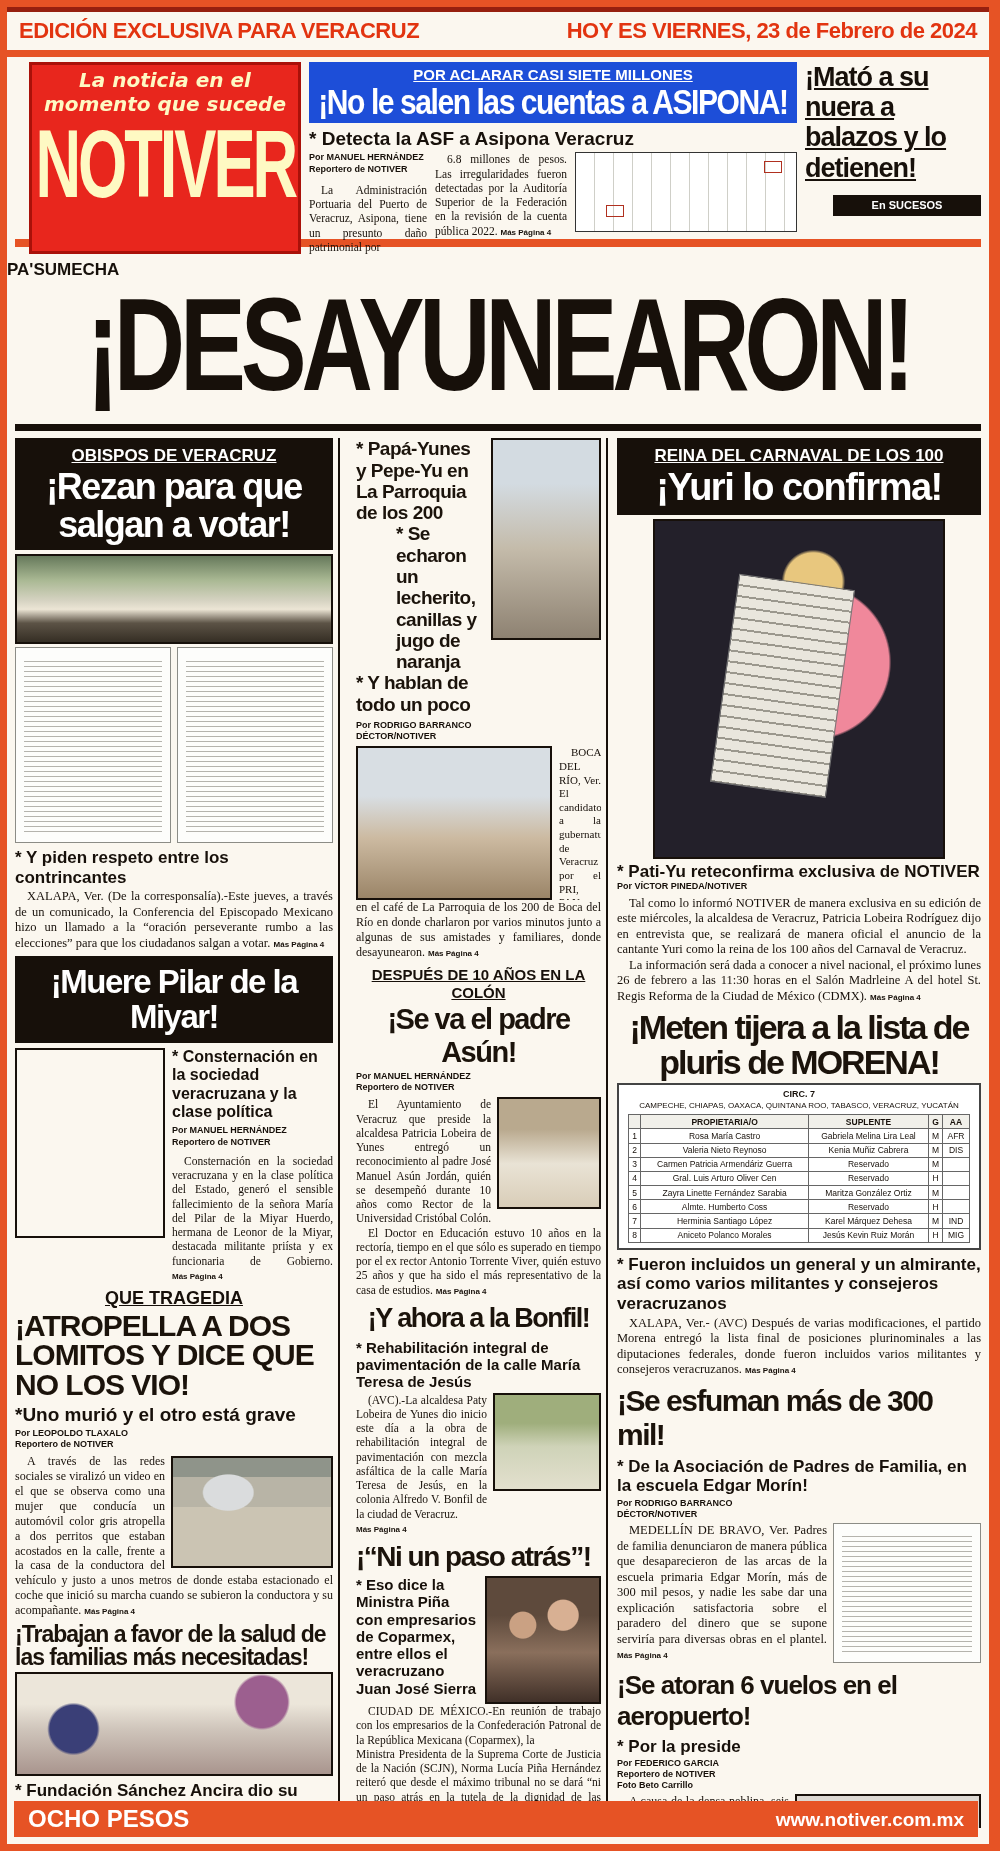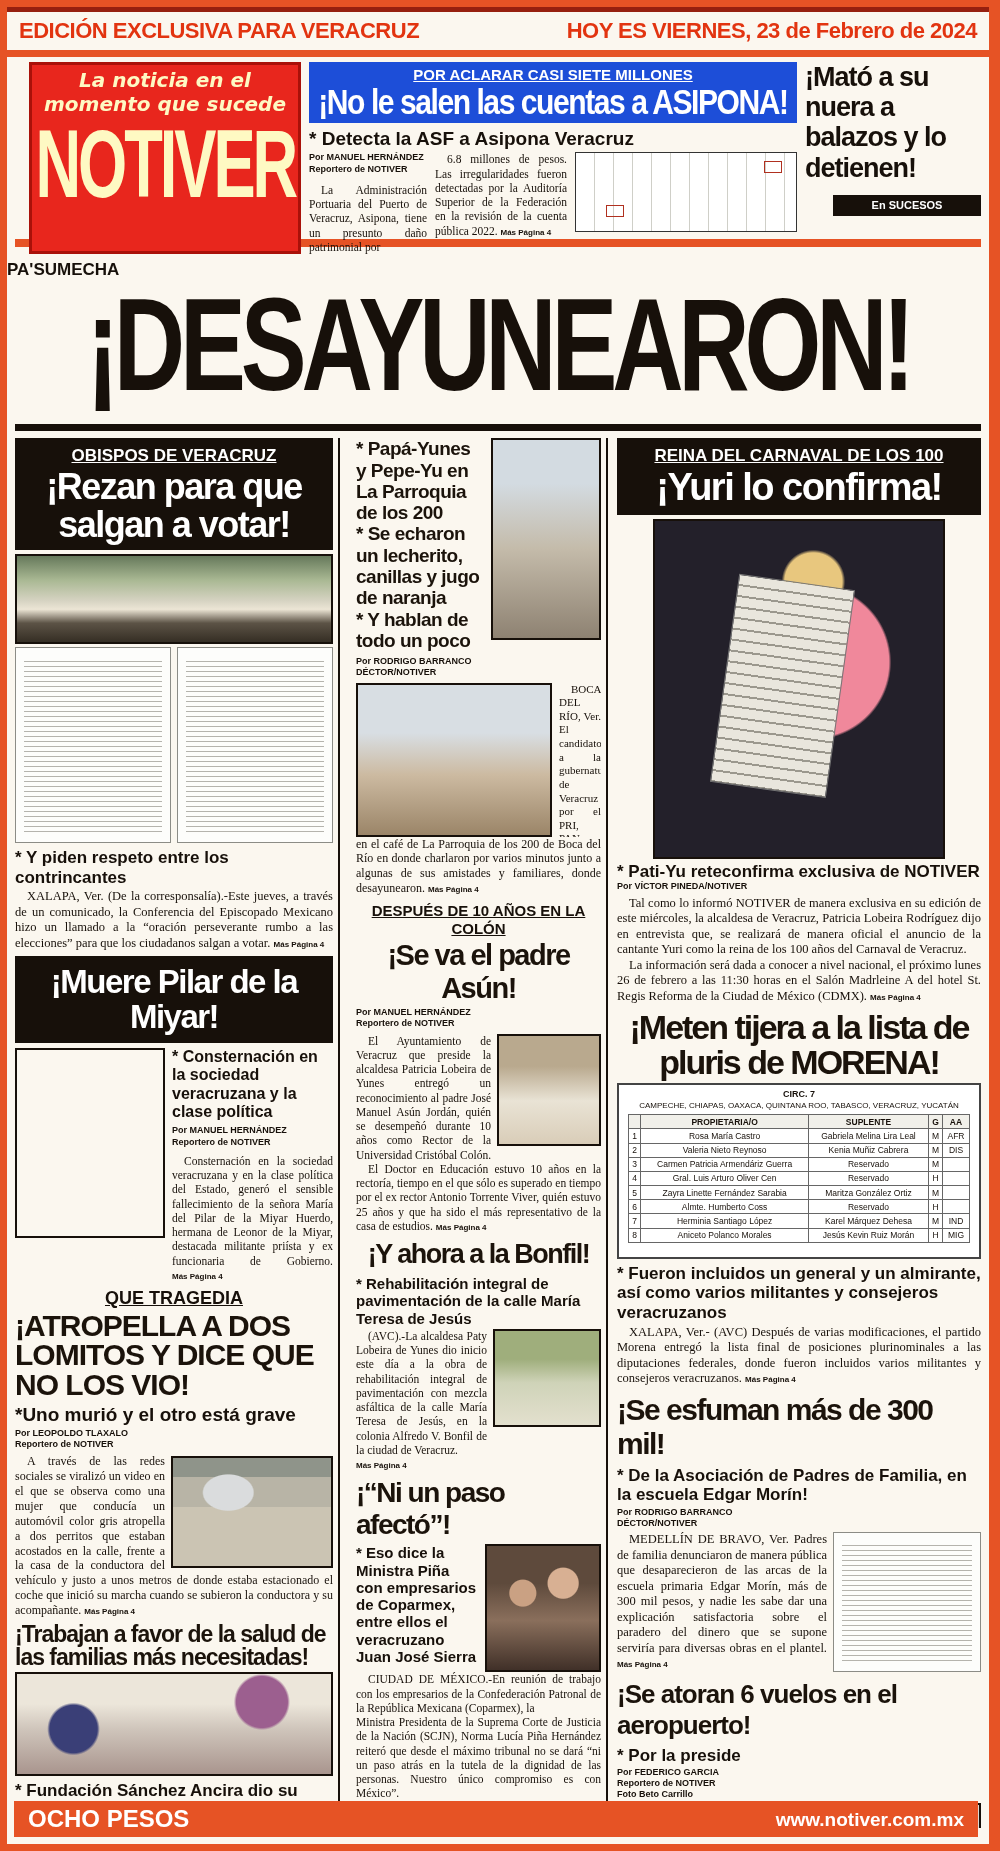--- a/index.html
+++ b/index.html
@@ -29,7 +29,7 @@
     repeating-linear-gradient(90deg,#fff 0 18px,#cfcfc8 18px 19px),
     repeating-linear-gradient(180deg,#fff 0 8px,#cfcfc8 8px 9px);position:relative;}
   .sheet i{position:absolute;border:1.5px solid #b0301f;width:16px;height:10px;}
-  .mato .hl{font:bold 27px/1.12 "Liberation Sans",sans-serif;letter-spacing:-1px;}
+  .mato .hl{font:bold 27px/1.12 "Liberation Sans",sans-serif;letter-spacing:-1px;text-decoration:underline;}
   .badge{background:#17100a;color:#fff;font:bold 11px/1 "Liberation Sans",sans-serif;text-align:center;
     padding:5px 0;margin:12px 0 0 28px;}
   .orule{height:8px;background:#e65325;margin:3px 8px 0;}

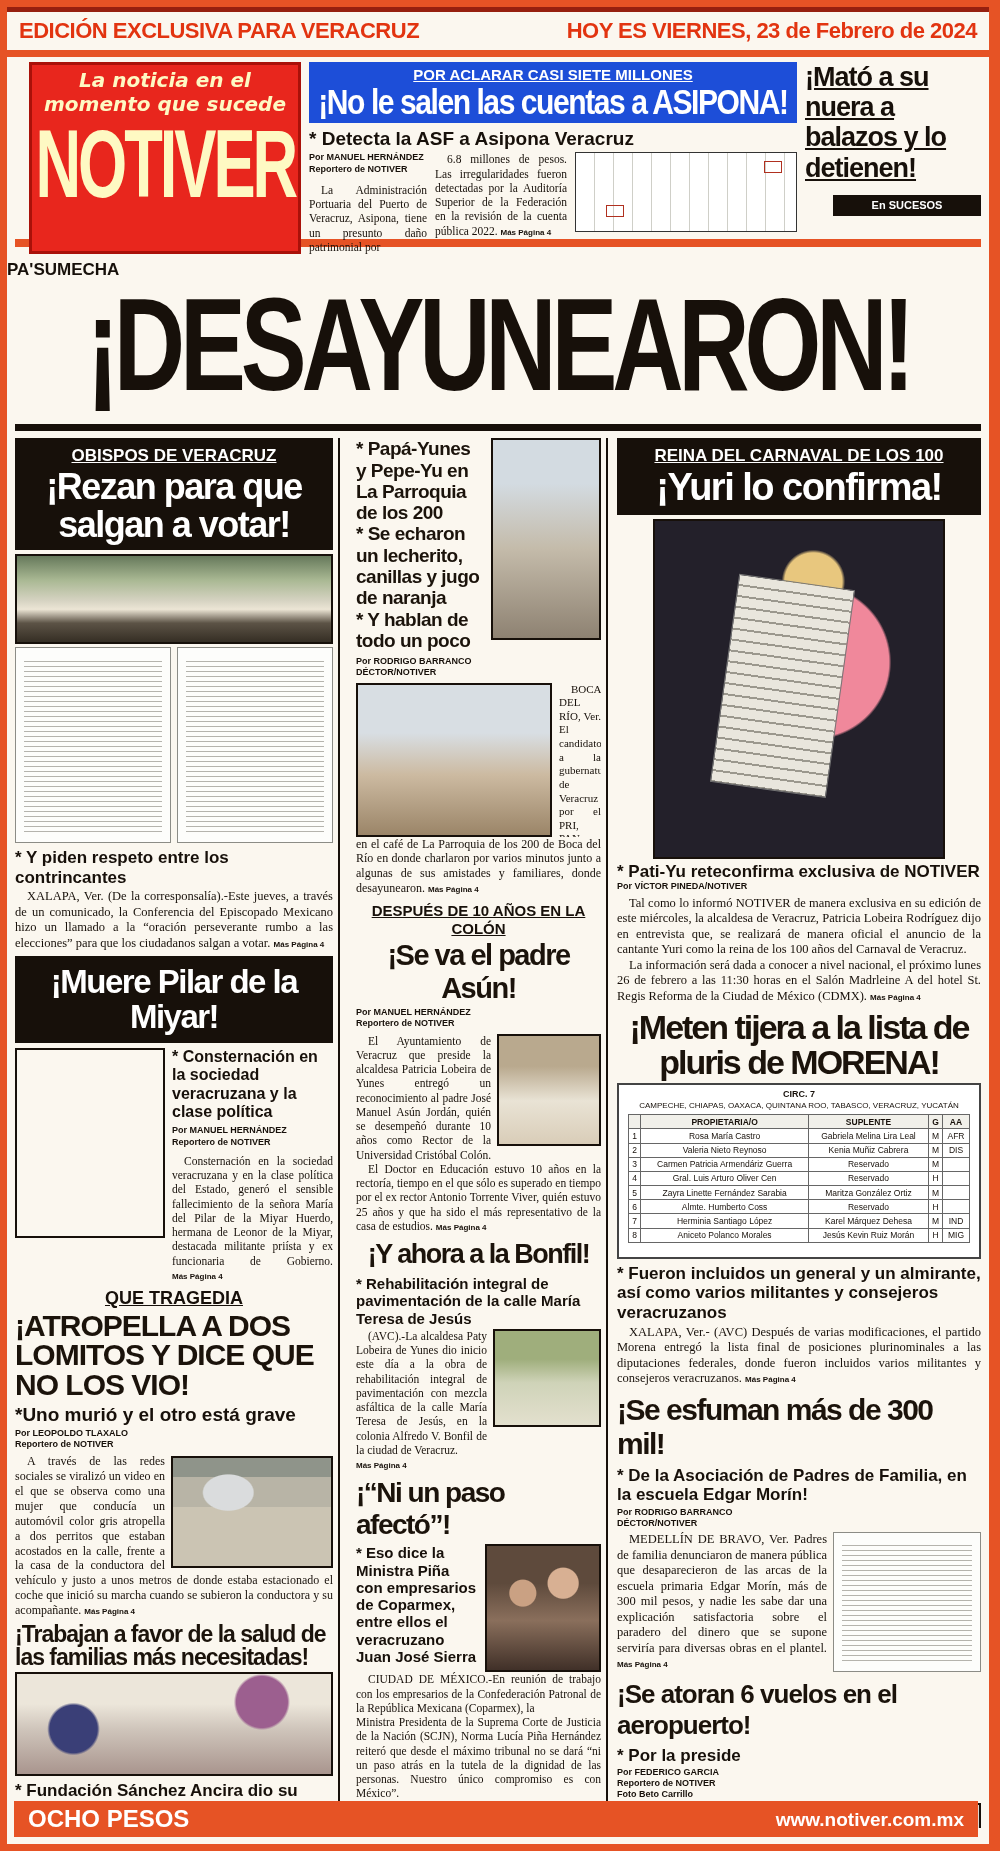--- a/index.html
+++ b/index.html
@@ -208,7 +208,7 @@
       <div class="flx">
         <div style="width:128px;flex:none;">
           <div class="hl-l" style="font-size:19px;line-height:1.12;letter-spacing:-.5px;">* Papá-Yunes y Pepe-Yu en La Parroquia de los 200</div>
-          <div class="hl-l" style="font-size:19px;line-height:1.12;letter-spacing:-.5px;">* Se echaron un lecherito, canillas y jugo de naranja</div>
+          <div class="hl-l" style="font-size:19px;line-height:1.12;letter-spacing:-.5px;margin-left:40px;">* Se echaron un lecherito, canillas y jugo de naranja</div>
           <div class="hl-l" style="font-size:19px;line-height:1.12;letter-spacing:-.5px;">* Y hablan de todo un poco</div>
           <div class="byline" style="margin-top:5px;">
             <span>Por RODRIGO BARRANCO</span><br><span>DÉCTOR/NOTIVER</span>

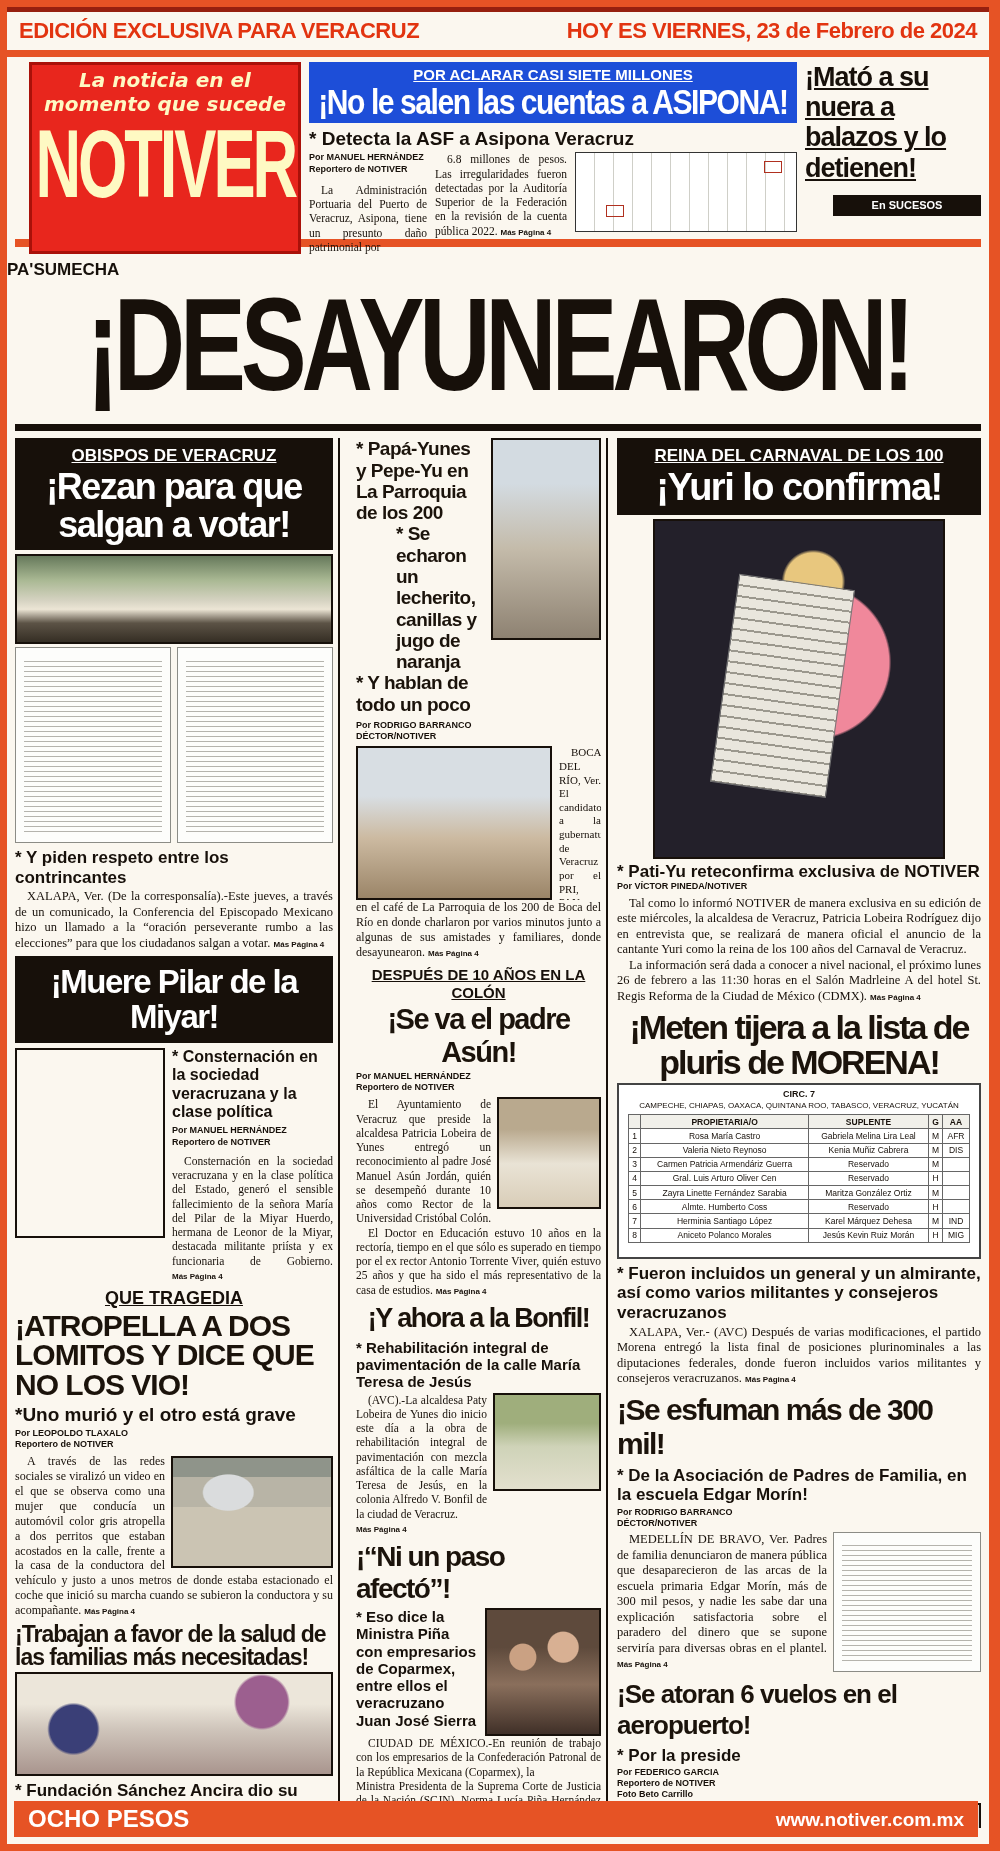--- a/index.html
+++ b/index.html
@@ -89,7 +89,7 @@
   .tblbox{border:2px solid #444;background:#fff;padding:4px 4px 5px;margin:4px 0 2px;}
   .tcirc{font:bold 9px/1.3 "Liberation Sans",sans-serif;text-align:center;}
   .tregion{font:8px/1.25 "Liberation Sans",sans-serif;text-align:center;}
-  table.mt{width:97%;margin:3px auto 9px;border-collapse:collapse;font:8.5px/1.2 "Liberation Sans",sans-serif;}
+  table.mt{width:97%;margin:3px auto 0;border-collapse:collapse;font:8.5px/1.2 "Liberation Sans",sans-serif;}
   table.mt th,table.mt td{border:1px solid #666;padding:1.5px 2px;text-align:center;}
   table.mt th{background:#f1f0ea;}
   

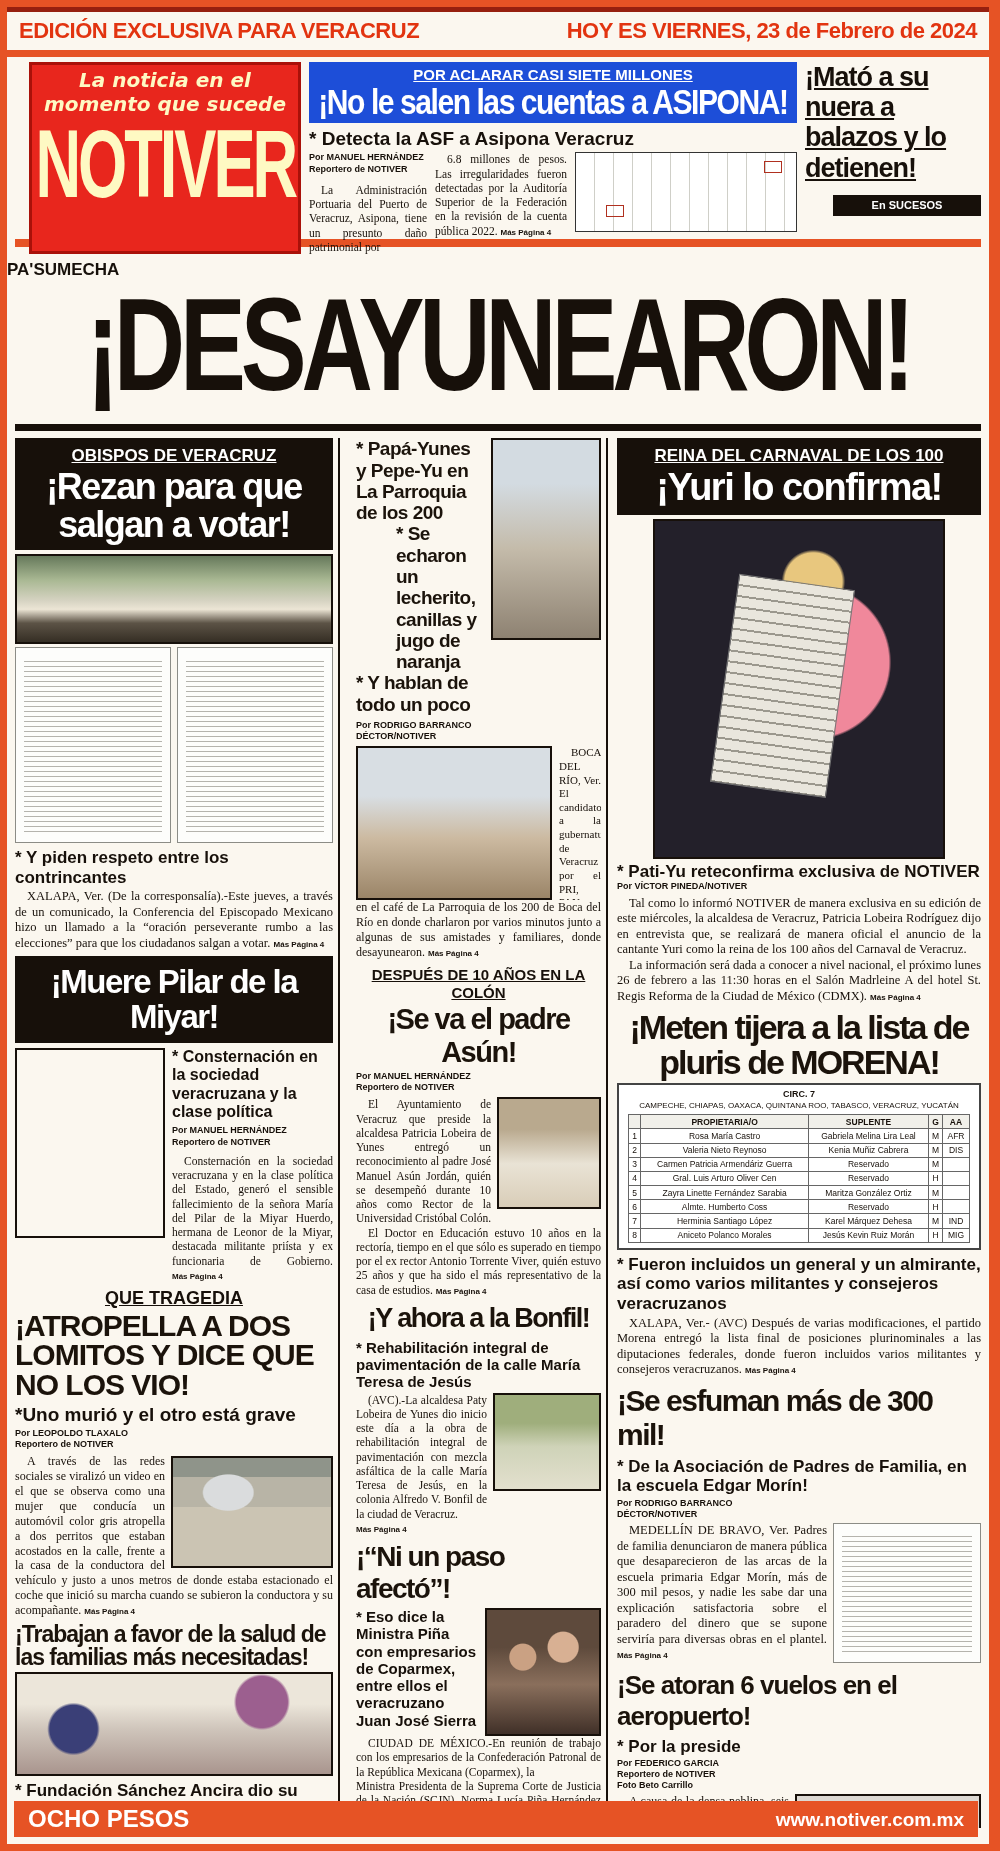--- a/index.html
+++ b/index.html
@@ -246,7 +246,7 @@
         <div class="clr"></div>
       </div>
 
-      <div class="hl-l" style="font-size:28px;letter-spacing:-1.5px;margin-top:6px;">¡“Ni un paso afectó”!</div>
+      <div class="hl-l" style="font-size:28px;letter-spacing:-1.5px;margin-top:6px;">¡“Ni un paso atrás”!</div>
       <div class="flx" style="margin-top:3px;">
         <div style="width:122px;flex:none;">
           <div class="sub" style="margin-top:0;">* Eso dice la Ministra Piña con empresarios de Coparmex, entre ellos el veracruzano Juan José Sierra</div>

